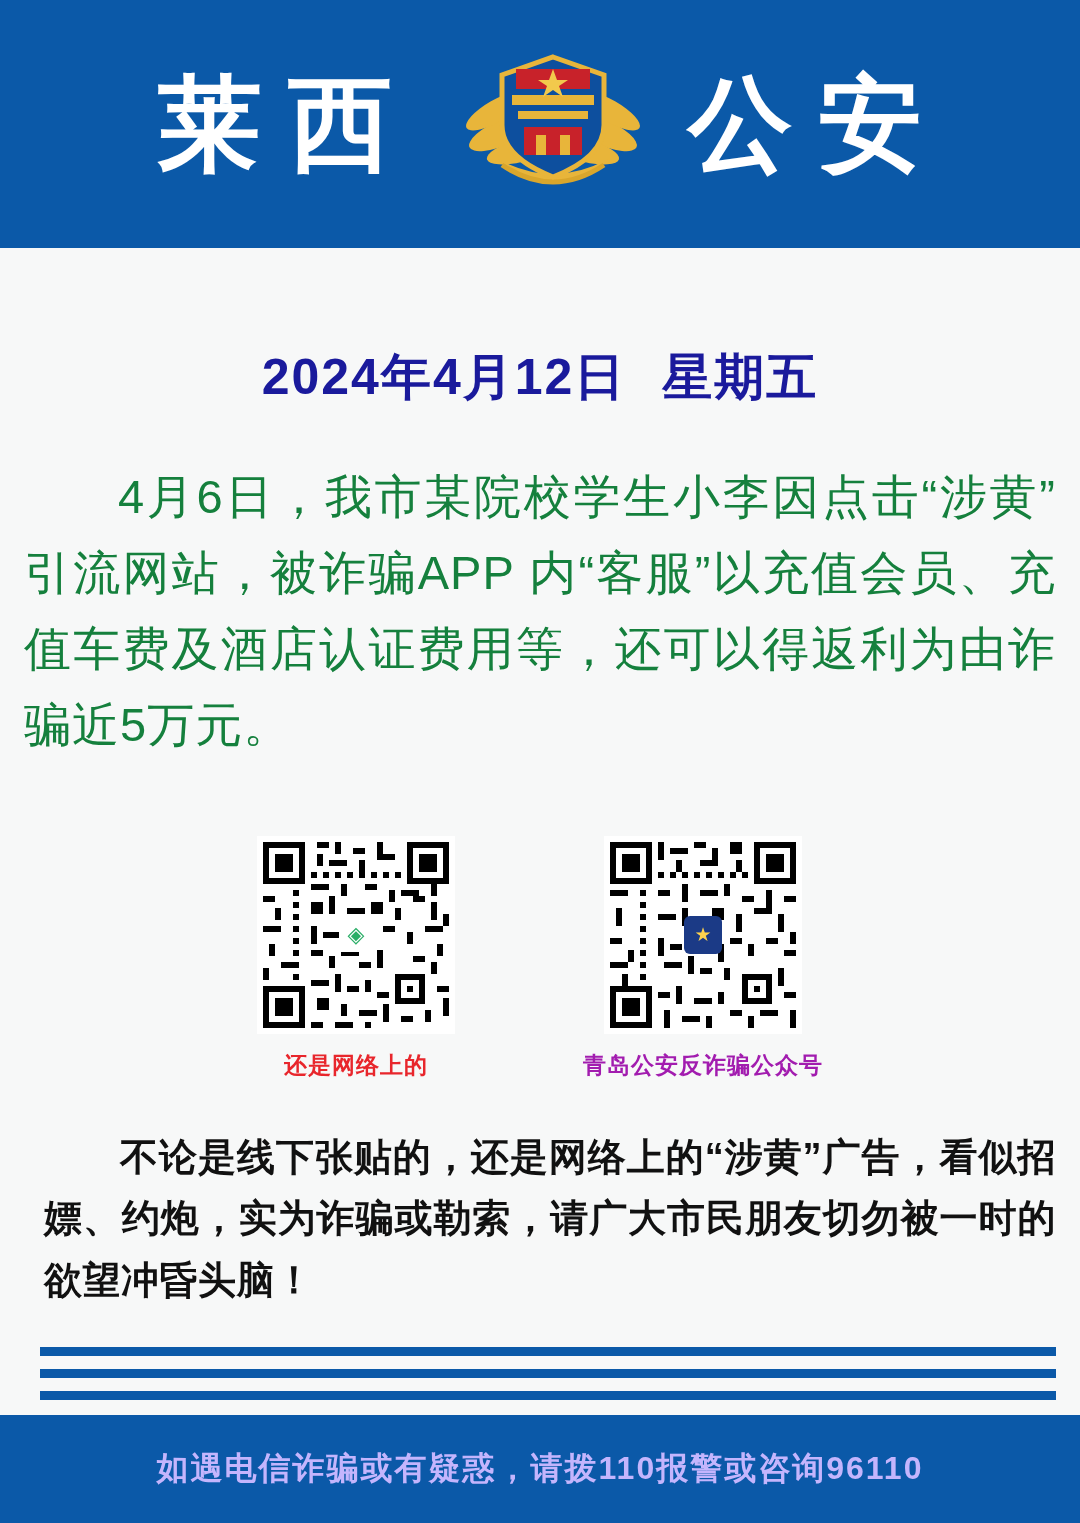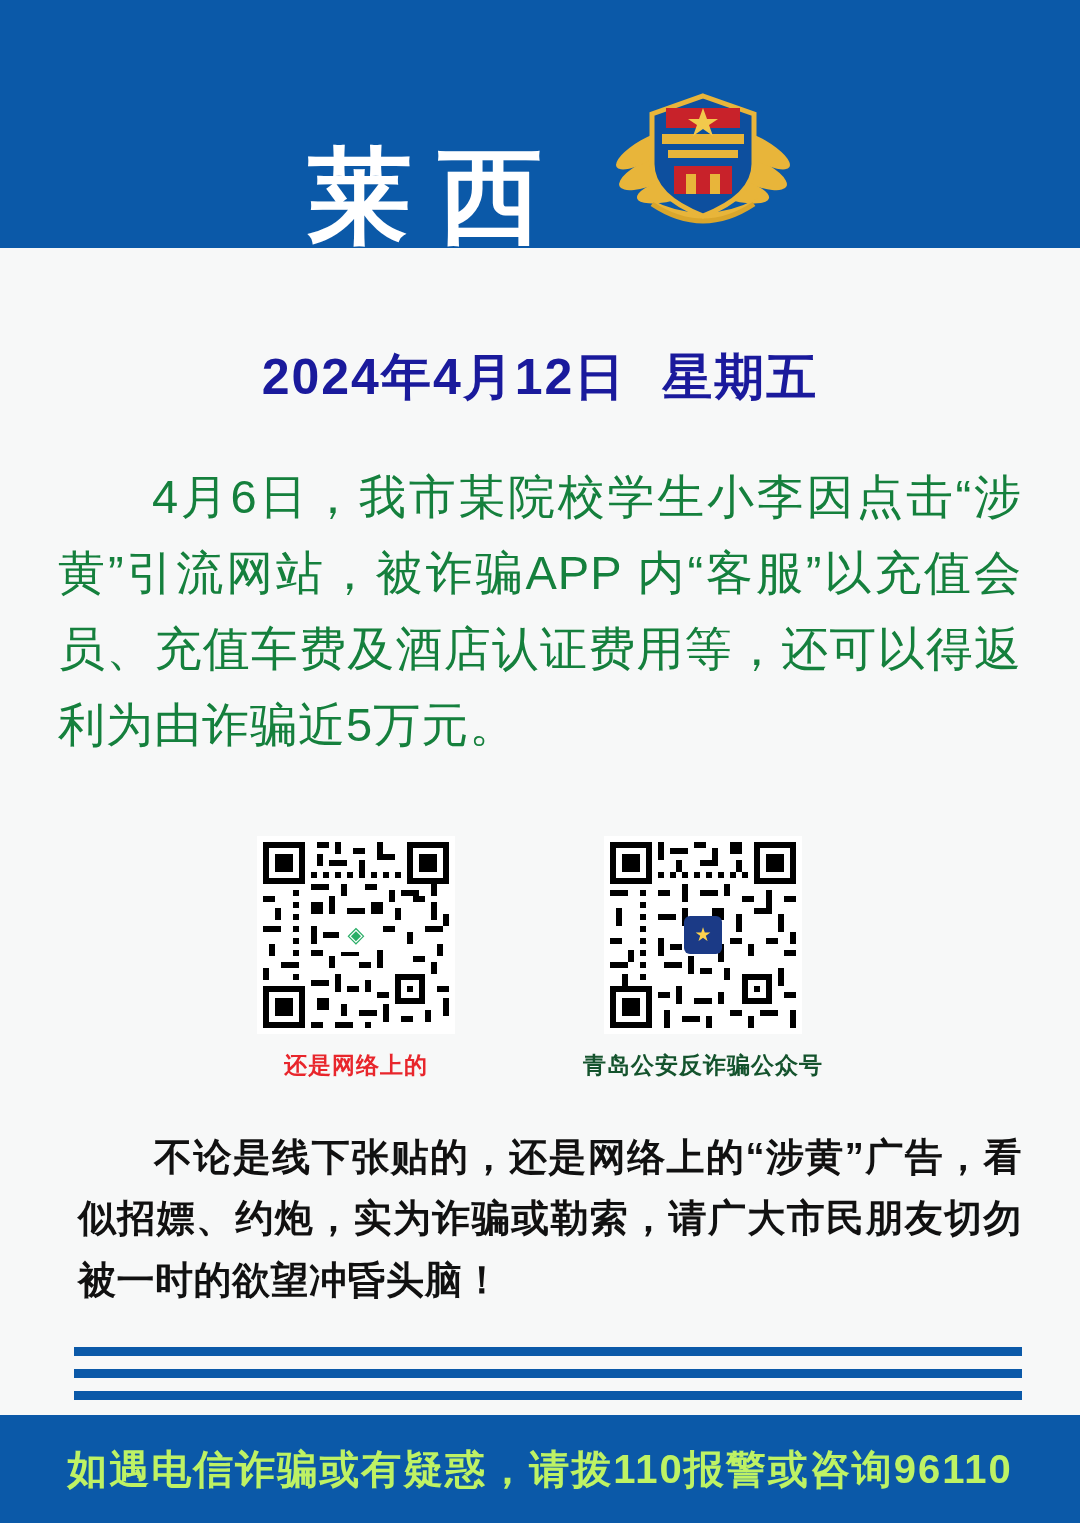--- a/index.html
+++ b/index.html
@@ -30,7 +30,7 @@
     height: 248px;
     background: #0b59a8;
     display: flex;
-    align-items: flex-end;
+    align-items: center;
     justify-content: center;
     overflow: hidden;
   }

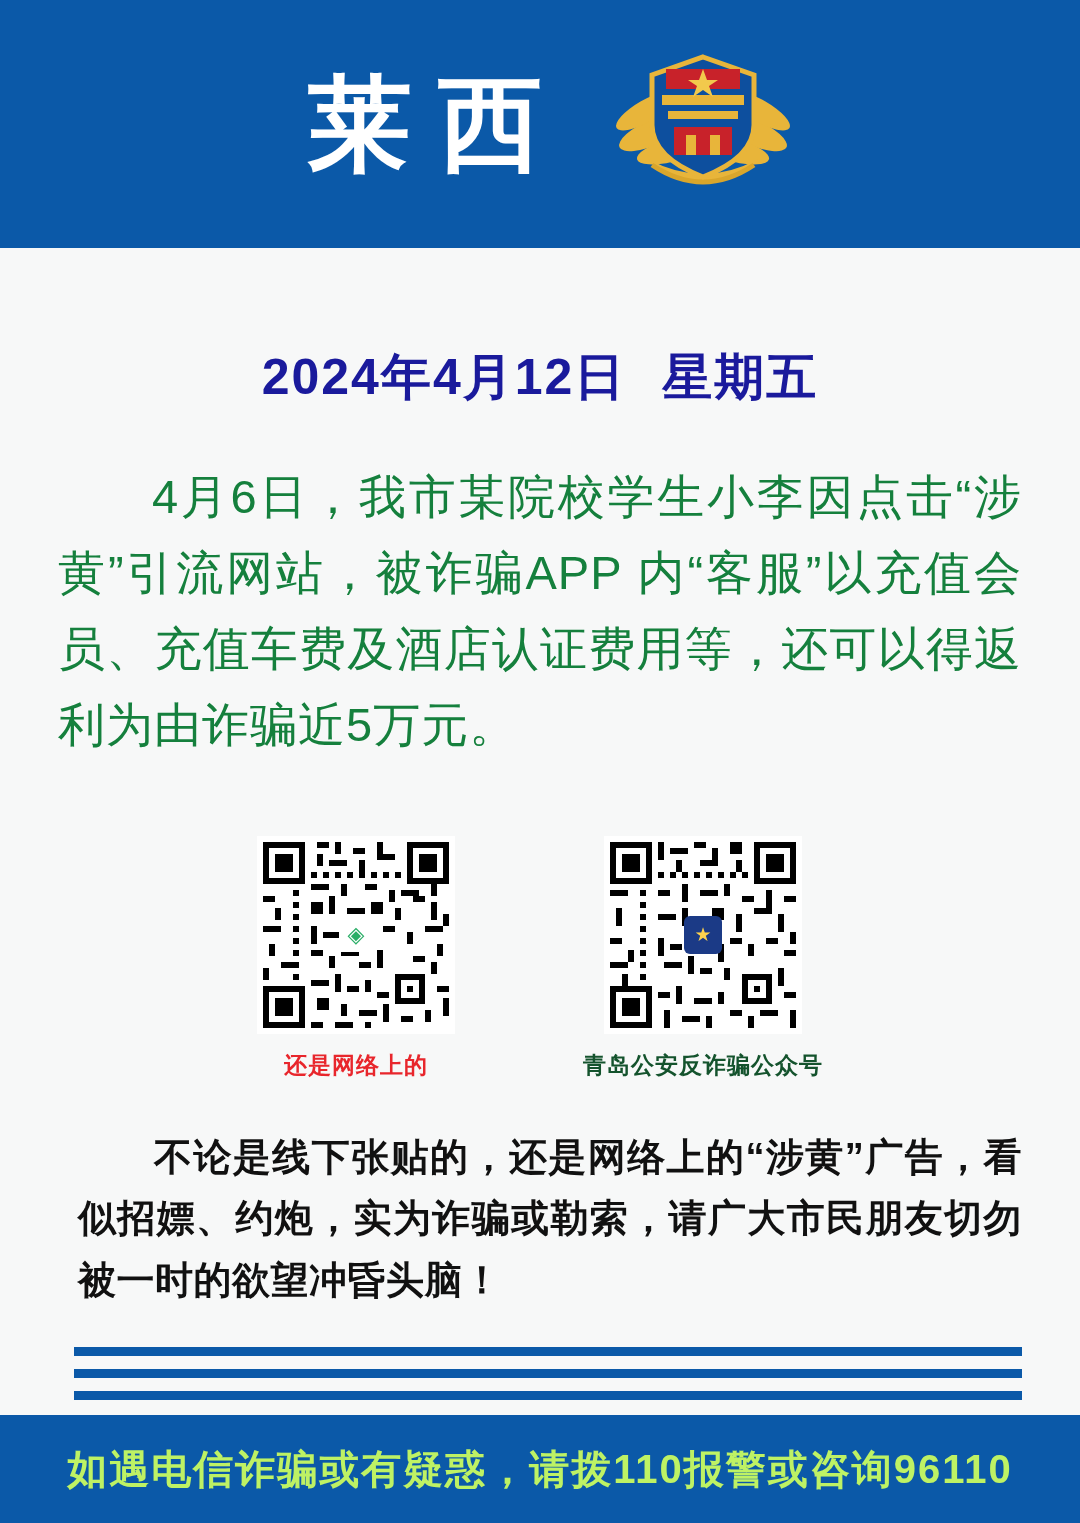--- a/index.html
+++ b/index.html
@@ -231,6 +231,7 @@
       </svg>
     </div>
 
+    <div class="header-title header-right">公安</div>
   </div>
 
   <div class="body-wrap">

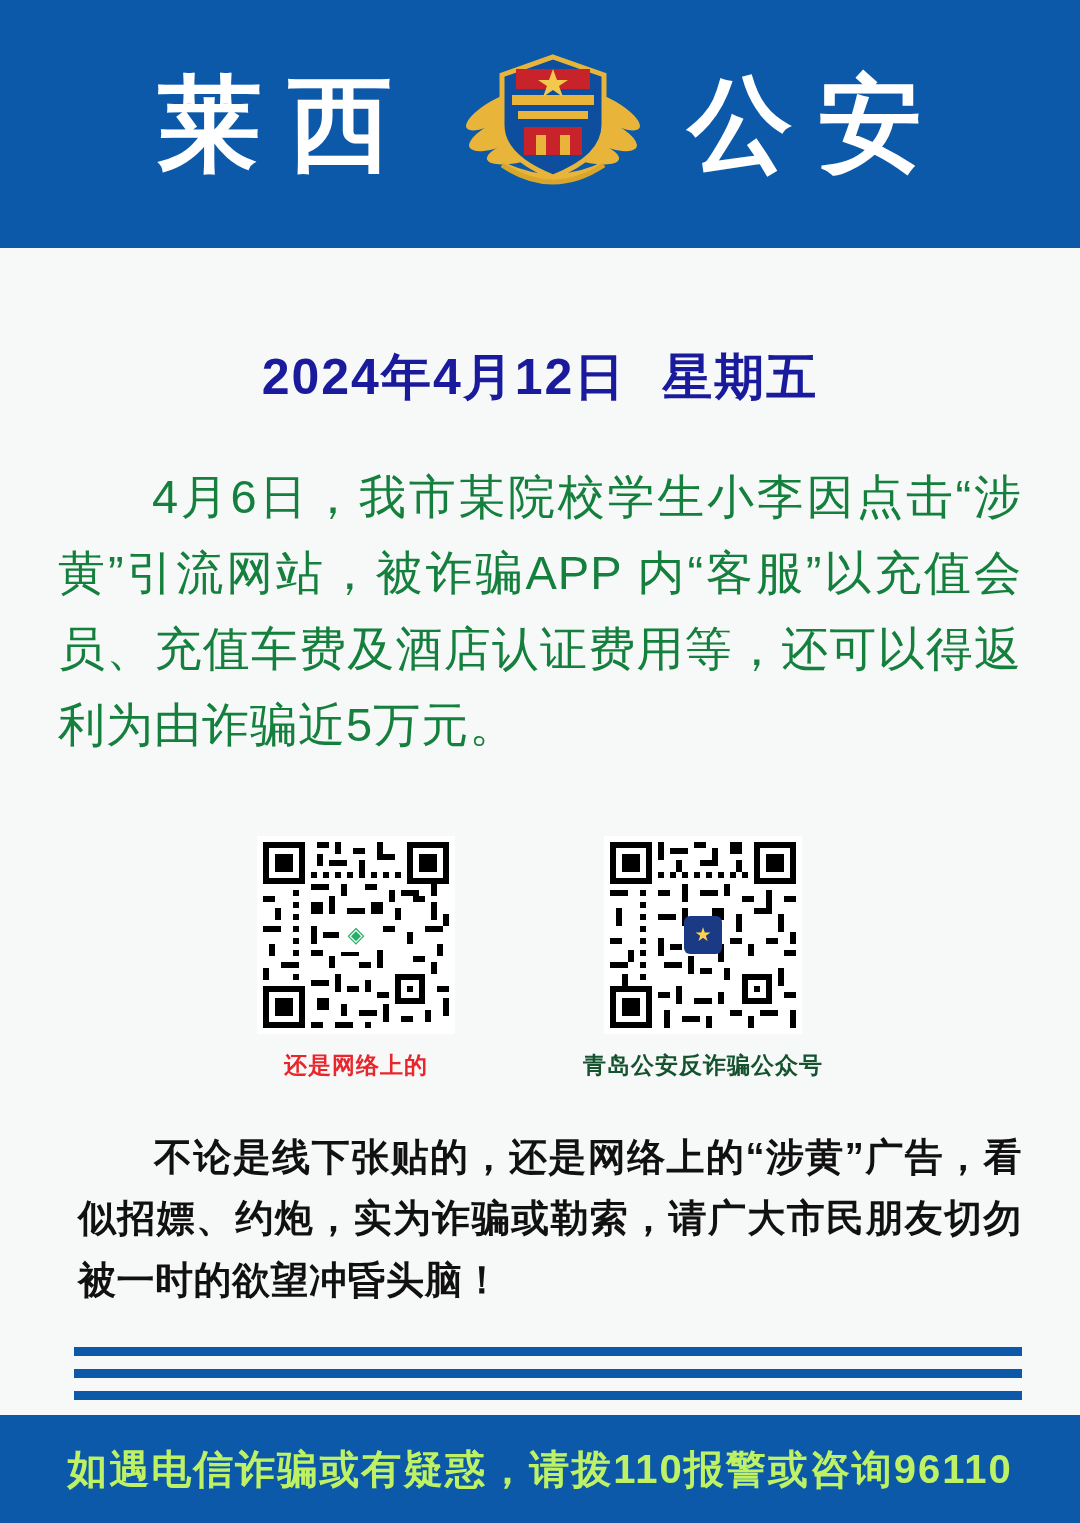--- a/index.html
+++ b/index.html
@@ -62,7 +62,7 @@
   .body-wrap {
     flex: 1 1 auto;
     background: #f7f8f8;
-    padding: 0 58px;
+    padding: 0 24px;
     position: relative;
     box-sizing: border-box;
   }

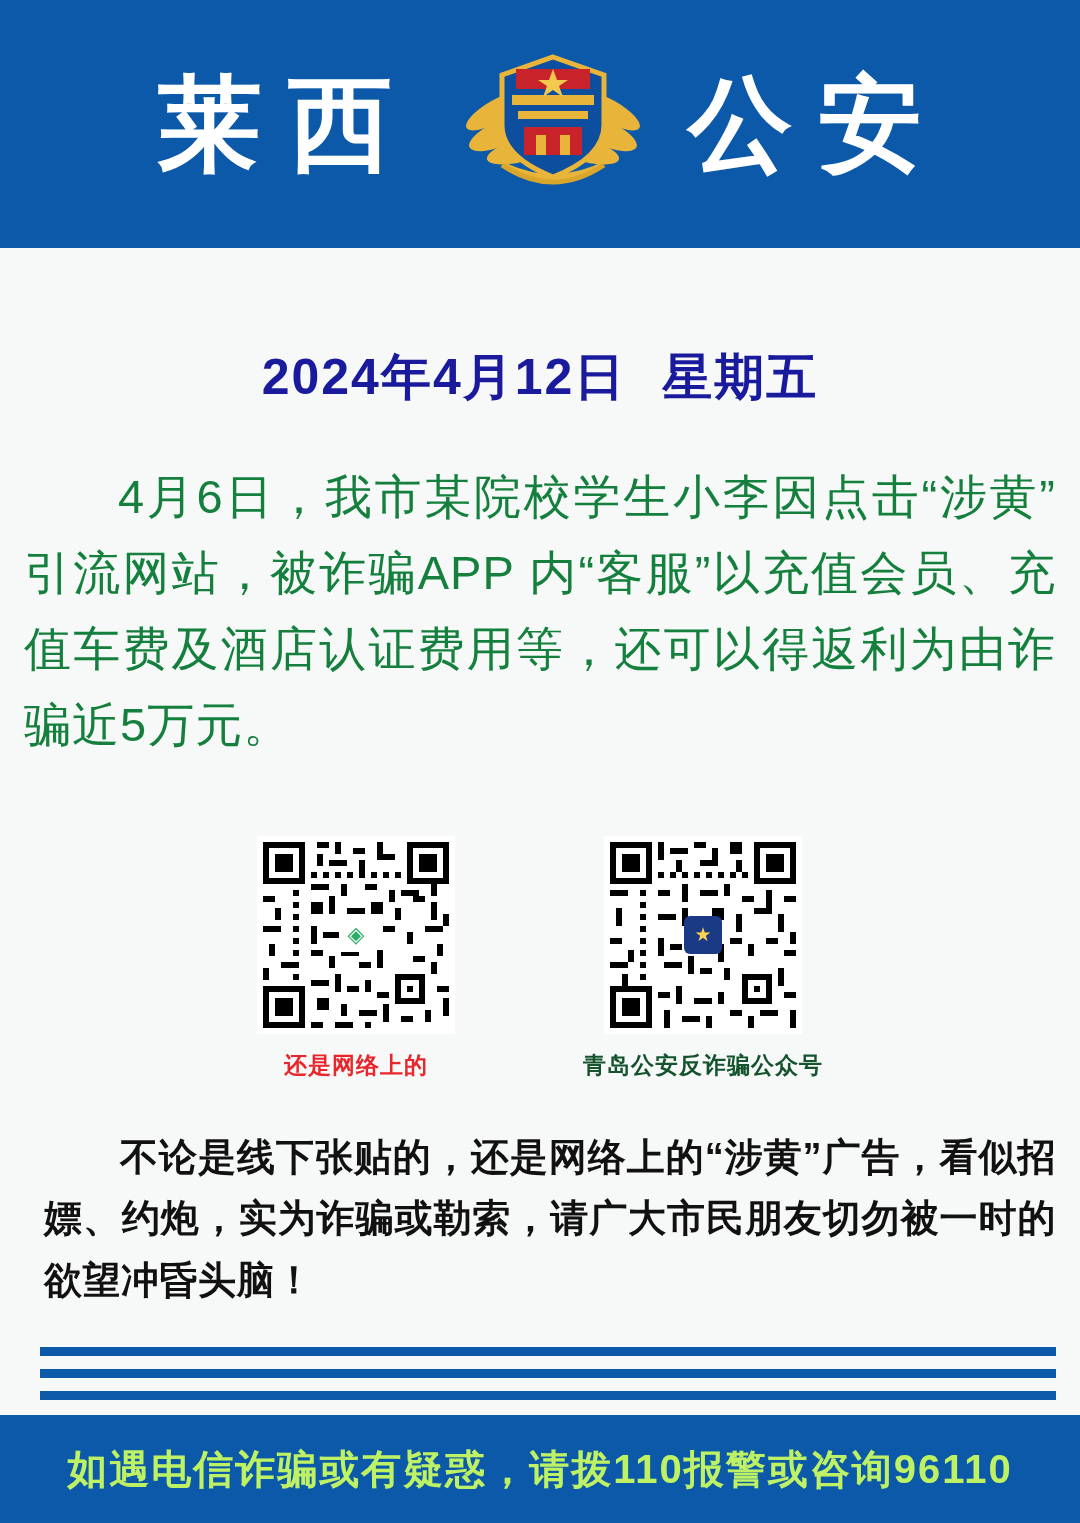--- a/index.html
+++ b/index.html
@@ -136,7 +136,7 @@
     letter-spacing: 1px;
   }
   .qr-caption.red { color: #e8262c; }
-  .qr-caption.blue { color: #14532d; }
+  .qr-caption.blue { color: #a21caf; }
 
   
   .warning {

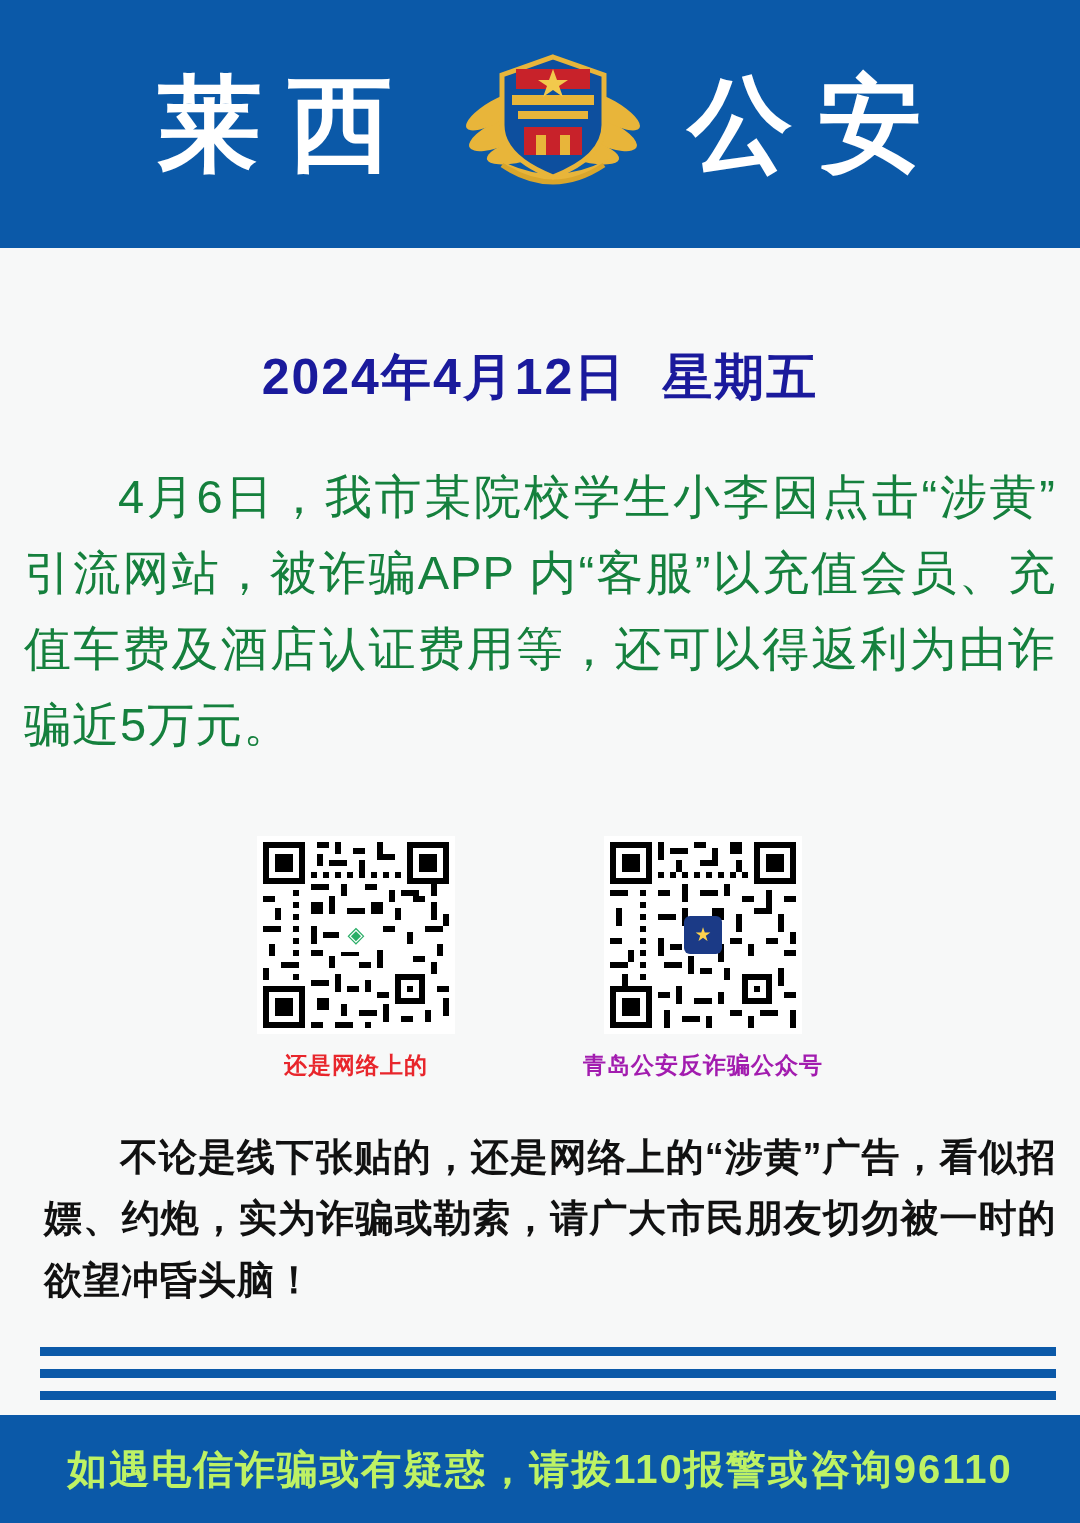--- a/index.html
+++ b/index.html
@@ -187,8 +187,8 @@
     justify-content: center;
   }
   .footer-text {
-    color: #bef264;
-    font-size: 40px;
+    color: #c4b5fd;
+    font-size: 32px;
     font-weight: bold;
     letter-spacing: 2px;
     white-space: nowrap;

